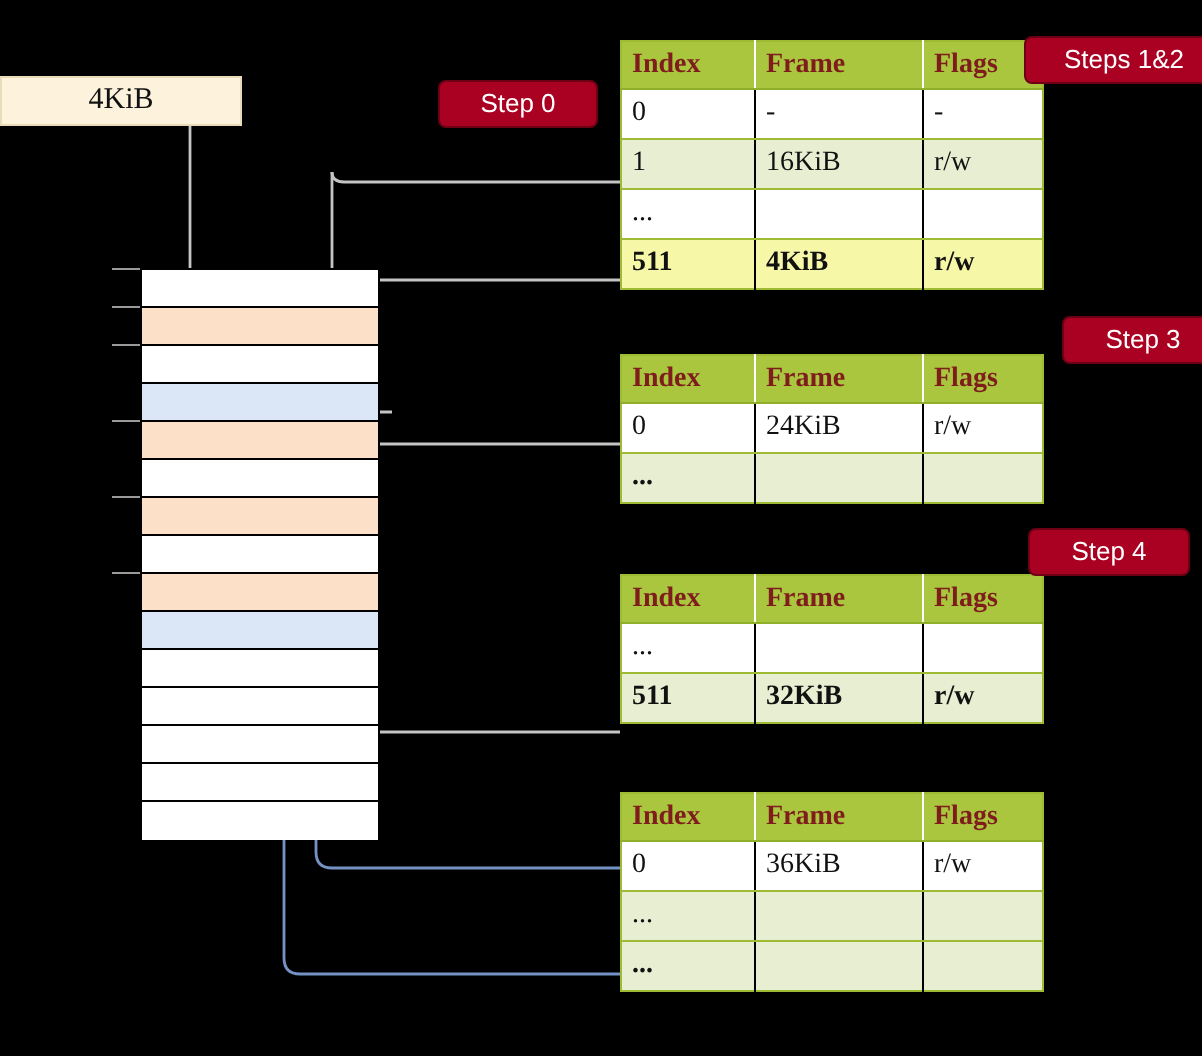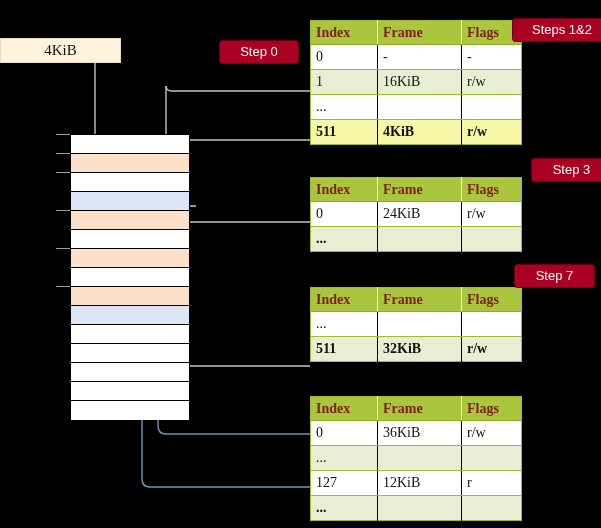--- a/index.html
+++ b/index.html
@@ -303,7 +303,7 @@
       <div class="step-badge" style="left: 172px; top: 41px; width: 60px; margin-left: 48px;">Step 0</div>
       <div class="step-badge" style="left: 513px; top: 19px; width: 80px;">Steps 1&amp;2</div>
       <div class="step-badge" style="left: 532px; top: 159px; width: 61px;">Step 3</div>
-      <div class="step-badge" style="left: 515px; top: 265px; width: 61px;">Step 7</div>
+      <div class="step-badge" style="left: 515px; top: 265px; width: 61px;">Step 4</div>
     </div>
 
 </div>

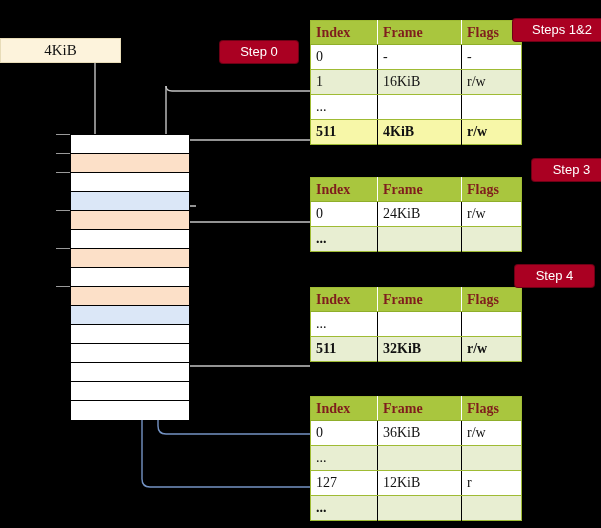--- a/index.html
+++ b/index.html
@@ -285,11 +285,6 @@
             <td class="col-f"></td>
             <td class="col-g"></td>
           </tr>
-          <tr class="plain">
-            <td class="col-i">127</td>
-            <td class="col-f">12KiB</td>
-            <td class="col-g">r</td>
-          </tr>
           <tr class="alt">
             <td class="col-i">...</td>
             <td class="col-f"></td>

